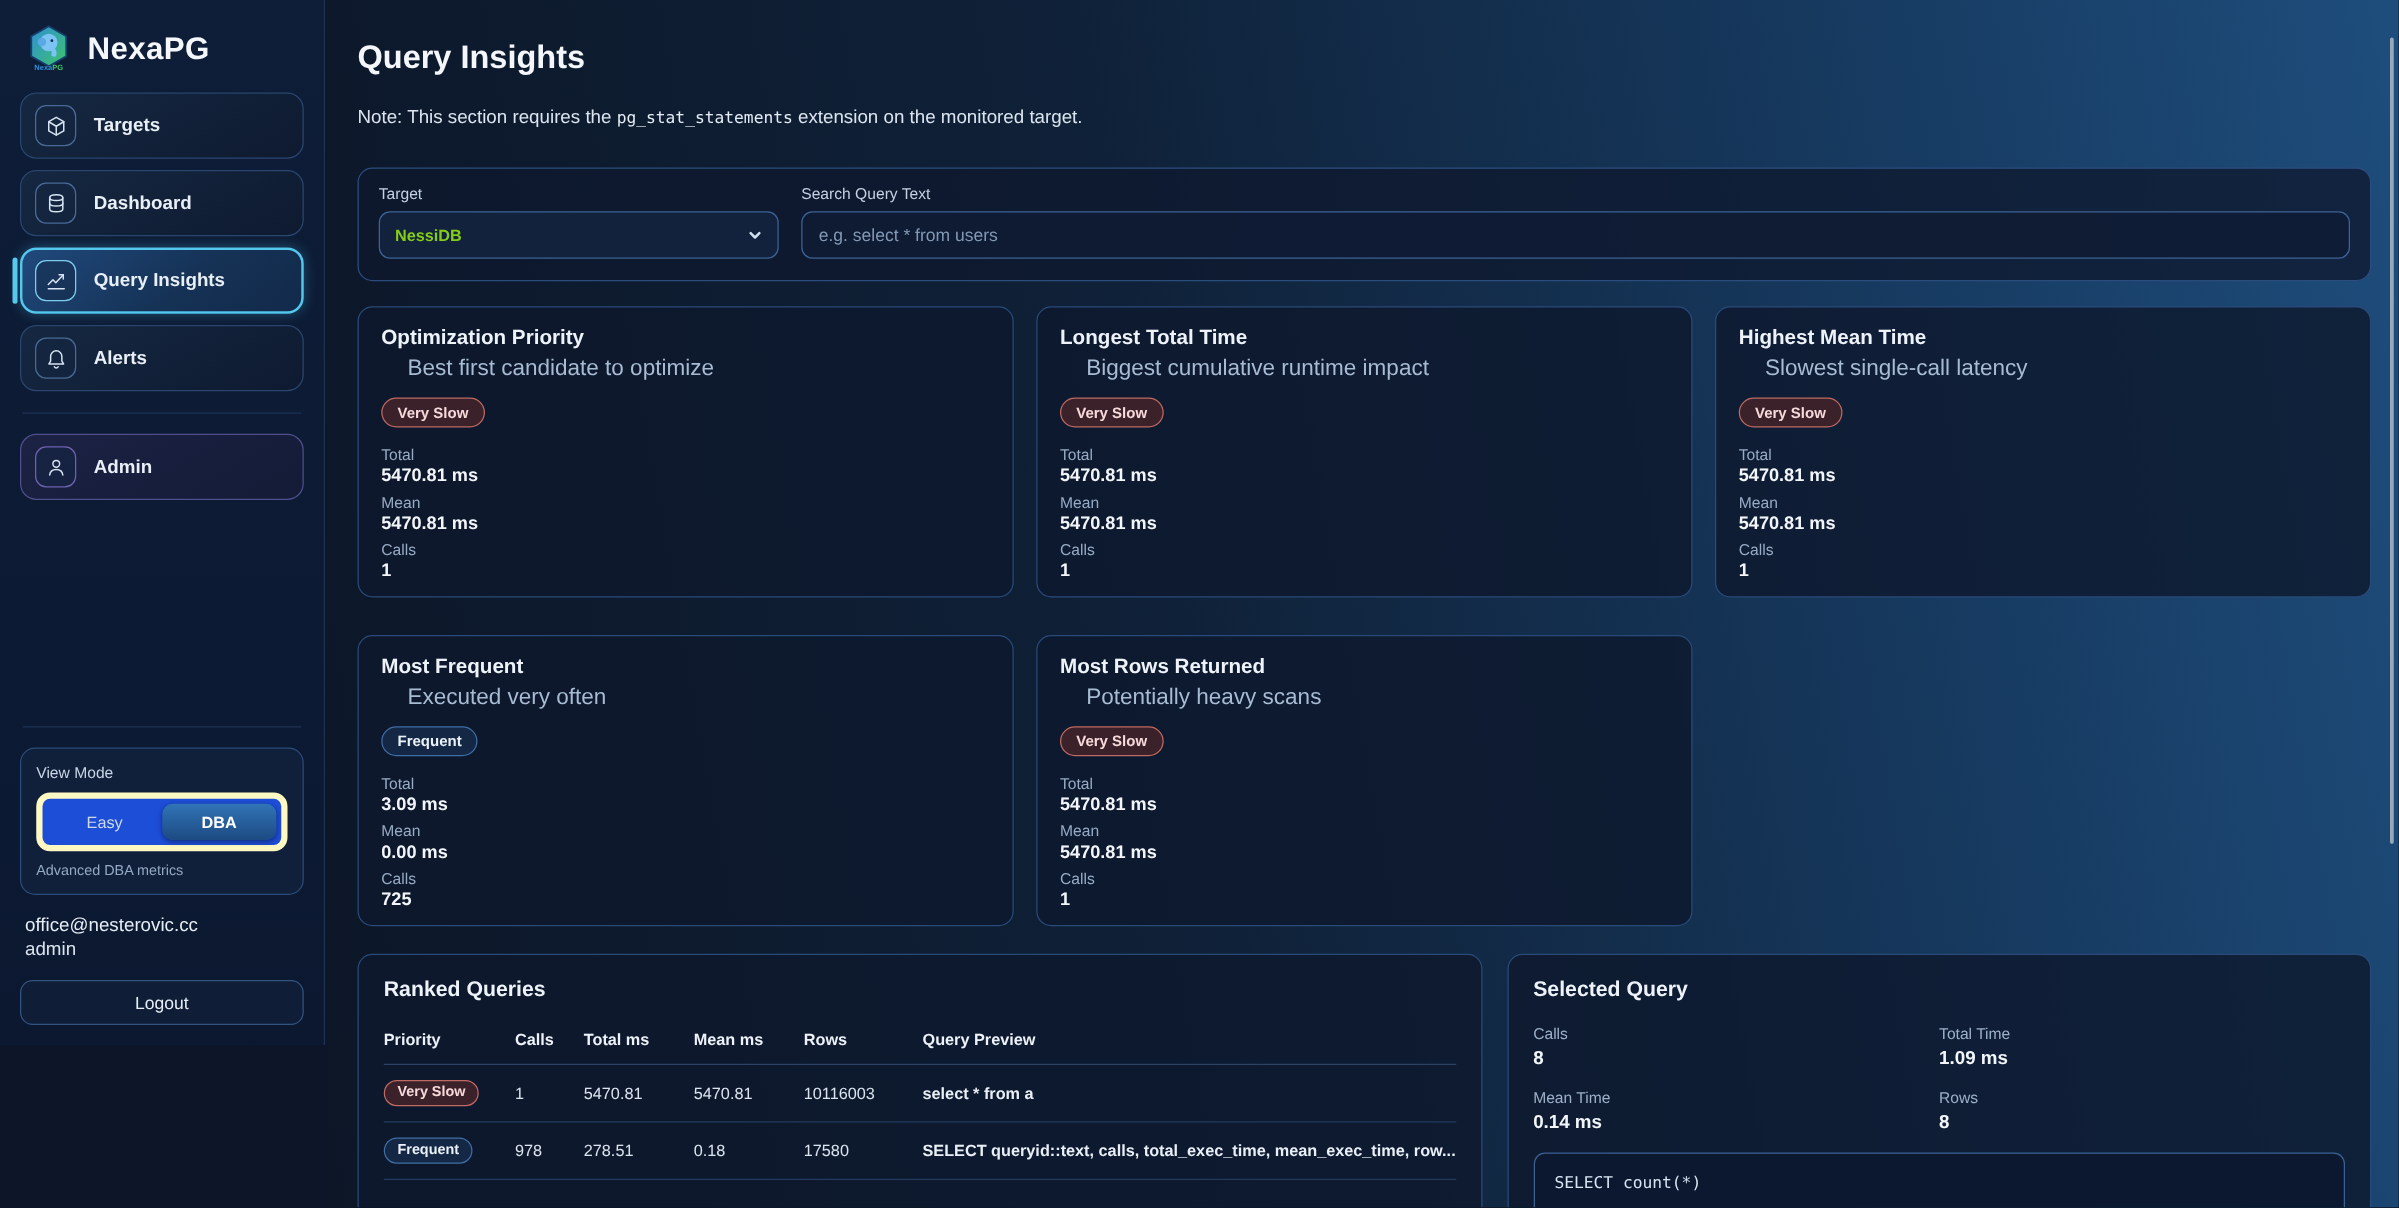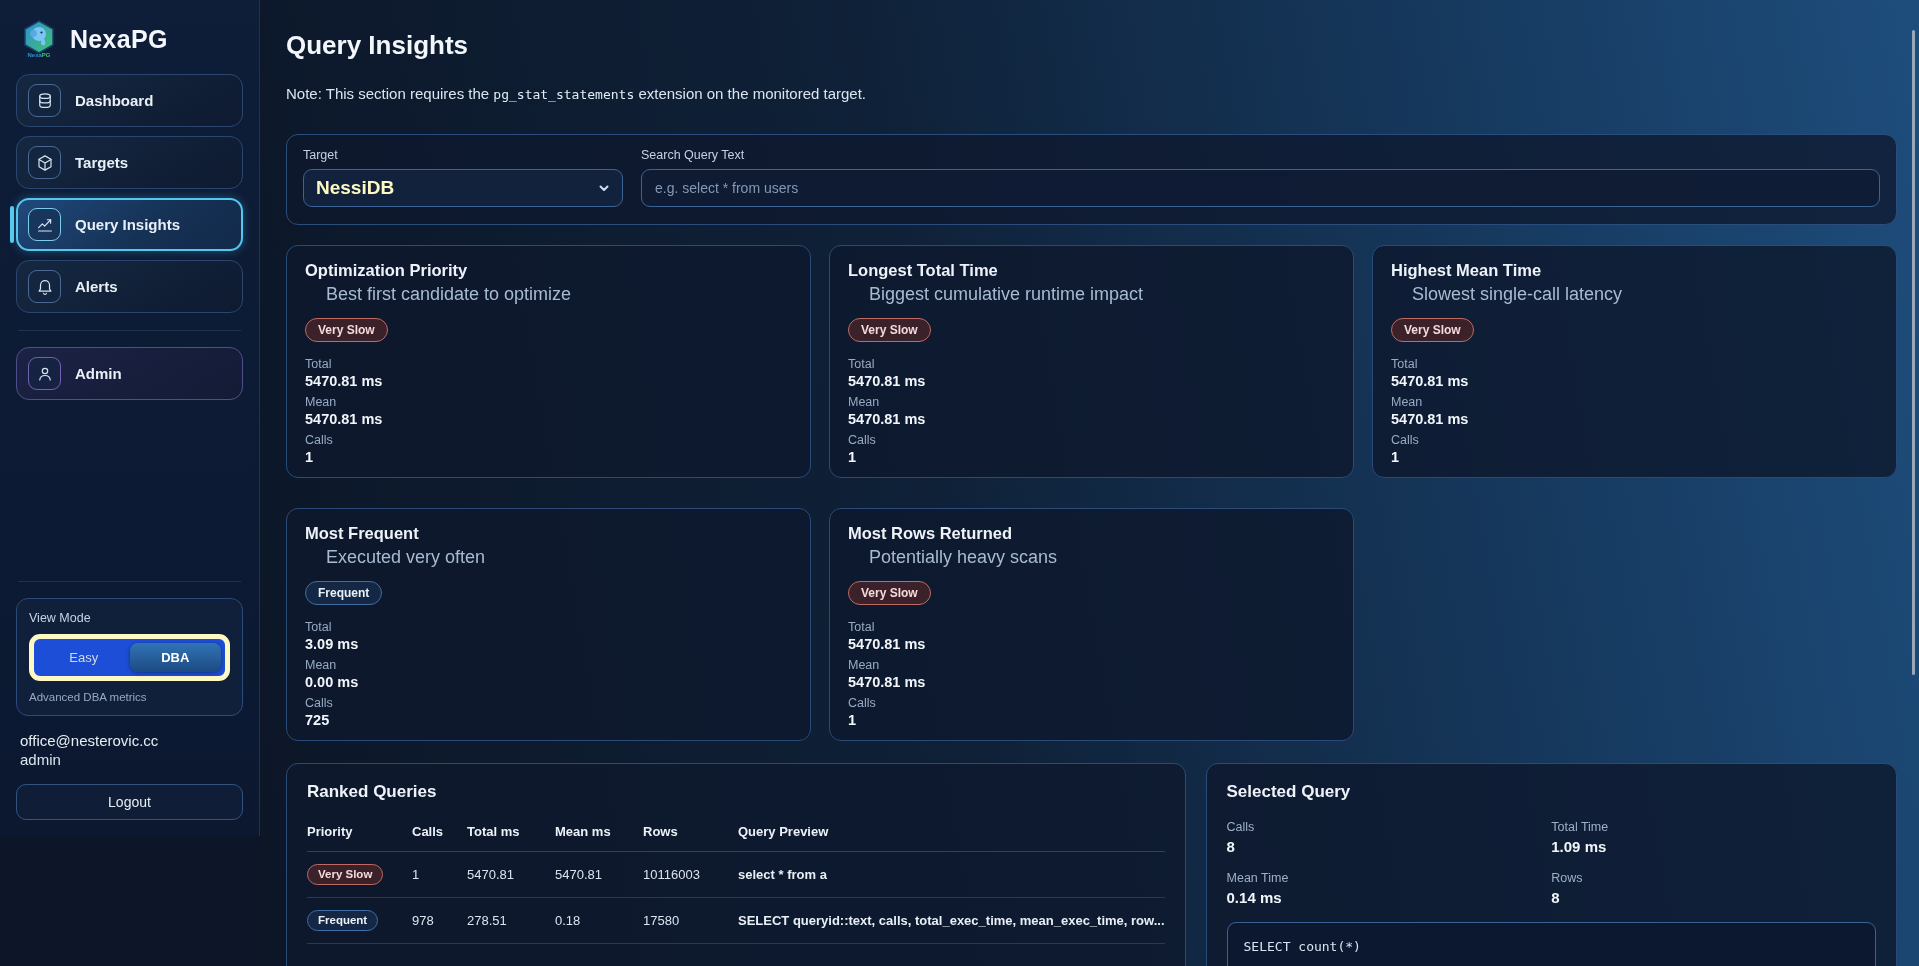--- a/index.html
+++ b/index.html
@@ -222,22 +222,22 @@
   <div class="nav-item">
     <span class="icon-box">
       <svg class="nav-svg" width="18" height="18" viewBox="0 0 24 24">
+          <path d="M12 2.5l8 4.5v10l-8 4.5-8-4.5V7z"></path>
+          <path d="M12 12L4 7.2M12 12l8-4.8M12 12v9"></path>
+        </svg>
+    </span>
+    <span class="nav-label">Targets</span>
+  </div>
+
+  <div class="nav-item">
+    <span class="icon-box">
+      <svg class="nav-svg" width="18" height="18" viewBox="0 0 24 24">
           <ellipse cx="12" cy="5.5" rx="7" ry="3"></ellipse>
           <path d="M5 5.5v6c0 1.7 3.1 3 7 3s7-1.3 7-3v-6"></path>
           <path d="M5 11.5v6c0 1.7 3.1 3 7 3s7-1.3 7-3v-6"></path>
         </svg>
     </span>
     <span class="nav-label">Dashboard</span>
-  </div>
-
-  <div class="nav-item">
-    <span class="icon-box">
-      <svg class="nav-svg" width="18" height="18" viewBox="0 0 24 24">
-          <path d="M12 2.5l8 4.5v10l-8 4.5-8-4.5V7z"></path>
-          <path d="M12 12L4 7.2M12 12l8-4.8M12 12v9"></path>
-        </svg>
-    </span>
-    <span class="nav-label">Targets</span>
   </div>
 
   <div class="nav-item active">

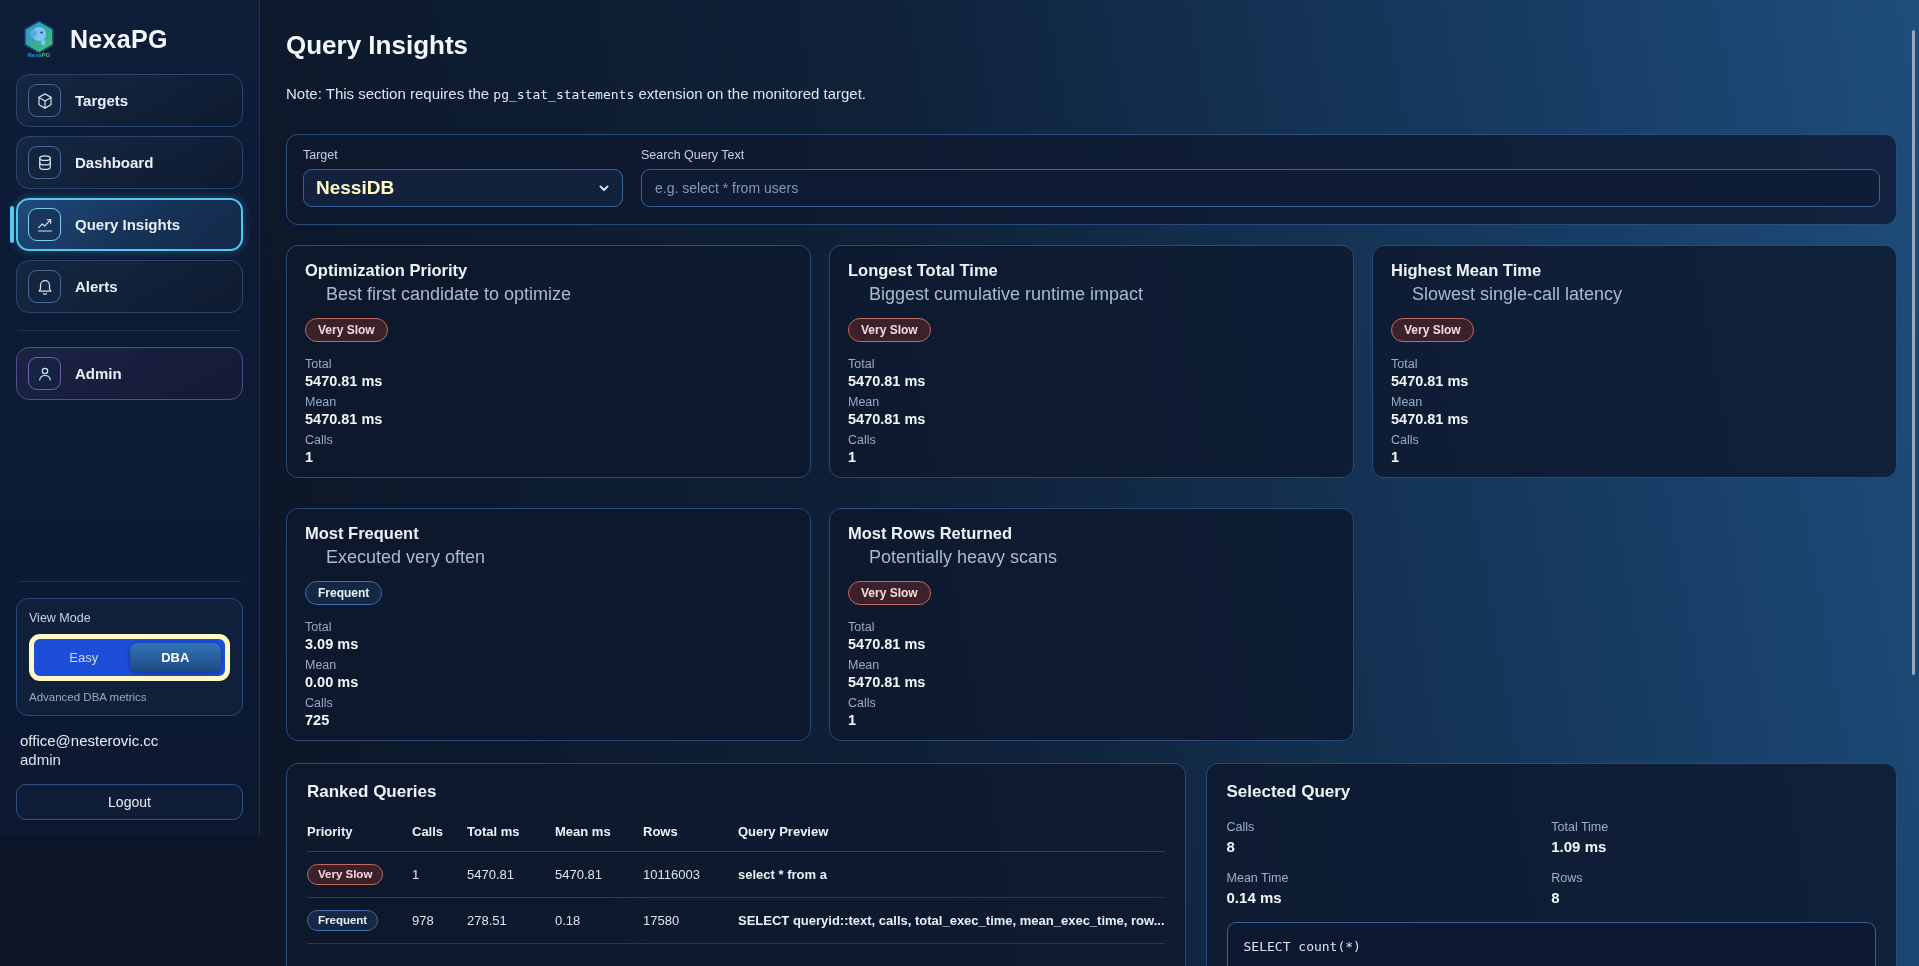--- a/index.html
+++ b/index.html
@@ -117,7 +117,7 @@
     background:#12213c; display:flex; align-items:center; justify-content:space-between;
     padding:0 12px; cursor:pointer;
   }
-  .select-value { font-size:19px; font-weight:bold; color:#fef9c3; }
+  .select-value { font-size:13px; font-weight:bold; color:#84cc16; }
   .text-input {
     width:100%; height:38px; border:1px solid #3c6395; border-radius:9px;
     background:rgba(16,28,52,.9); color:#e8eef6;

